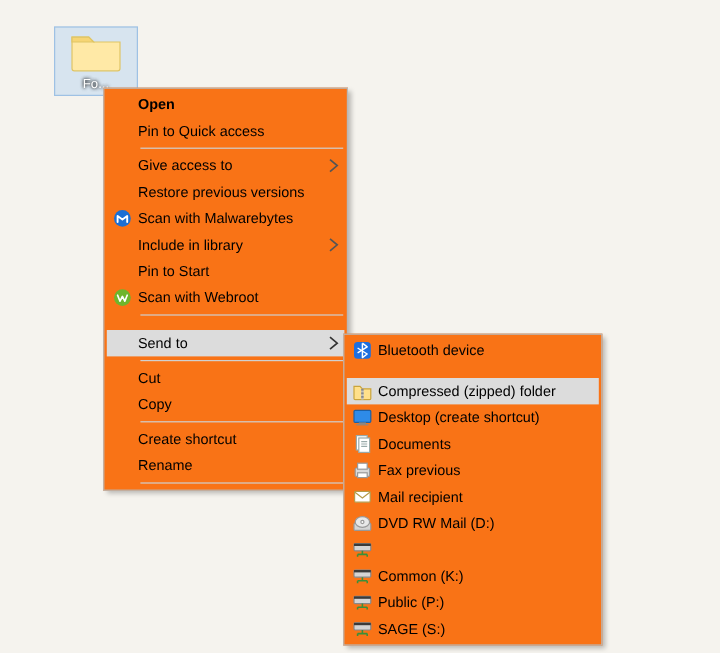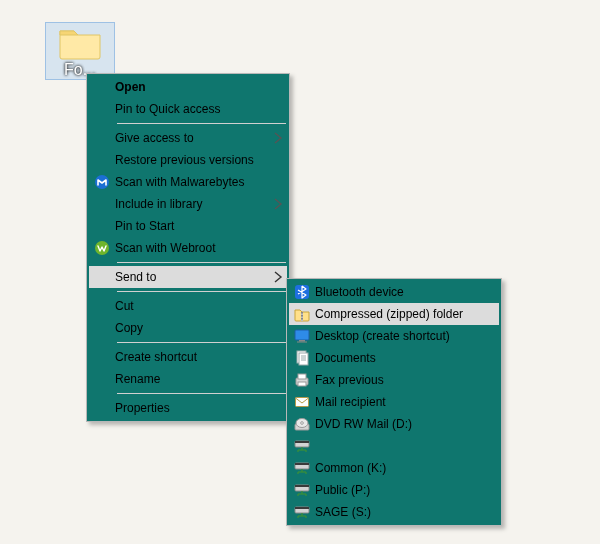--- a/index.html
+++ b/index.html
@@ -34,7 +34,7 @@
     margin-top: 2px;
     color: #fff;
     text-shadow: 0 0 3px rgba(0,0,0,0.8), 0 0 3px rgba(0,0,0,0.8);
-    font-size: 16px;
+    font-size: 11px;
     line-height: 14px;
   }
 

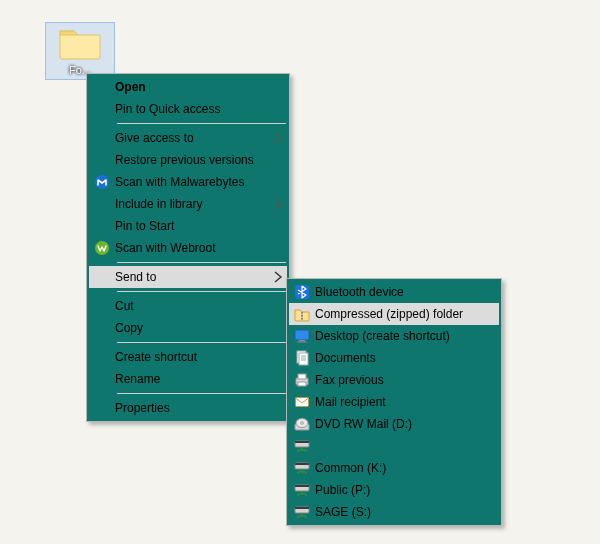--- a/index.html
+++ b/index.html
@@ -41,7 +41,7 @@
   
   .context-menu {
     position: absolute;
-    background: #0f766e;
+    background: #f97316;
     border: 1px solid #b8b8b8;
     box-shadow: 3px 3px 4px rgba(0,0,0,0.25);
     padding: 2px;

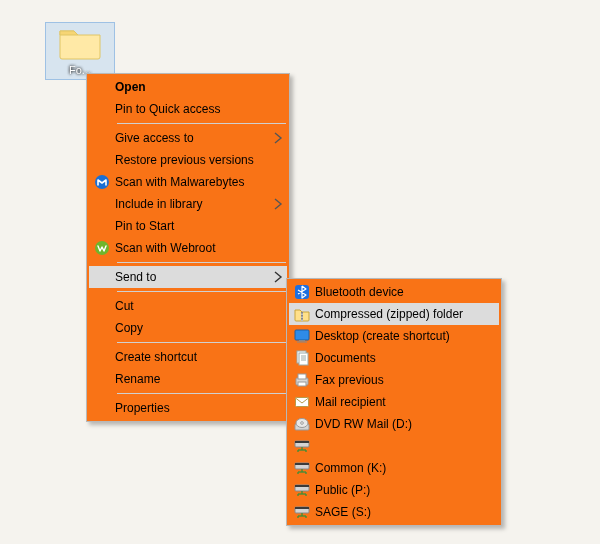--- a/index.html
+++ b/index.html
@@ -83,6 +83,7 @@
   }
   .menu-item.highlight {
     background: #dcdcdc;
+    margin-top: 12px;
   }
   .menu-item.bold .txt {
     font-weight: 600;

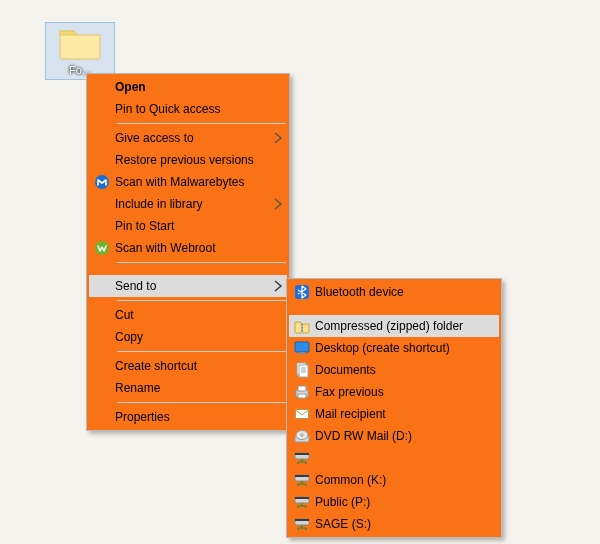--- a/index.html
+++ b/index.html
@@ -225,11 +225,6 @@
 
   <div class="sep"></div>
 
-  <div class="menu-item">
-    <span class="icon-slot"></span>
-    <span class="txt">Properties</span>
-    <span class="arrow"></span>
-  </div>
 
 </div>
 

